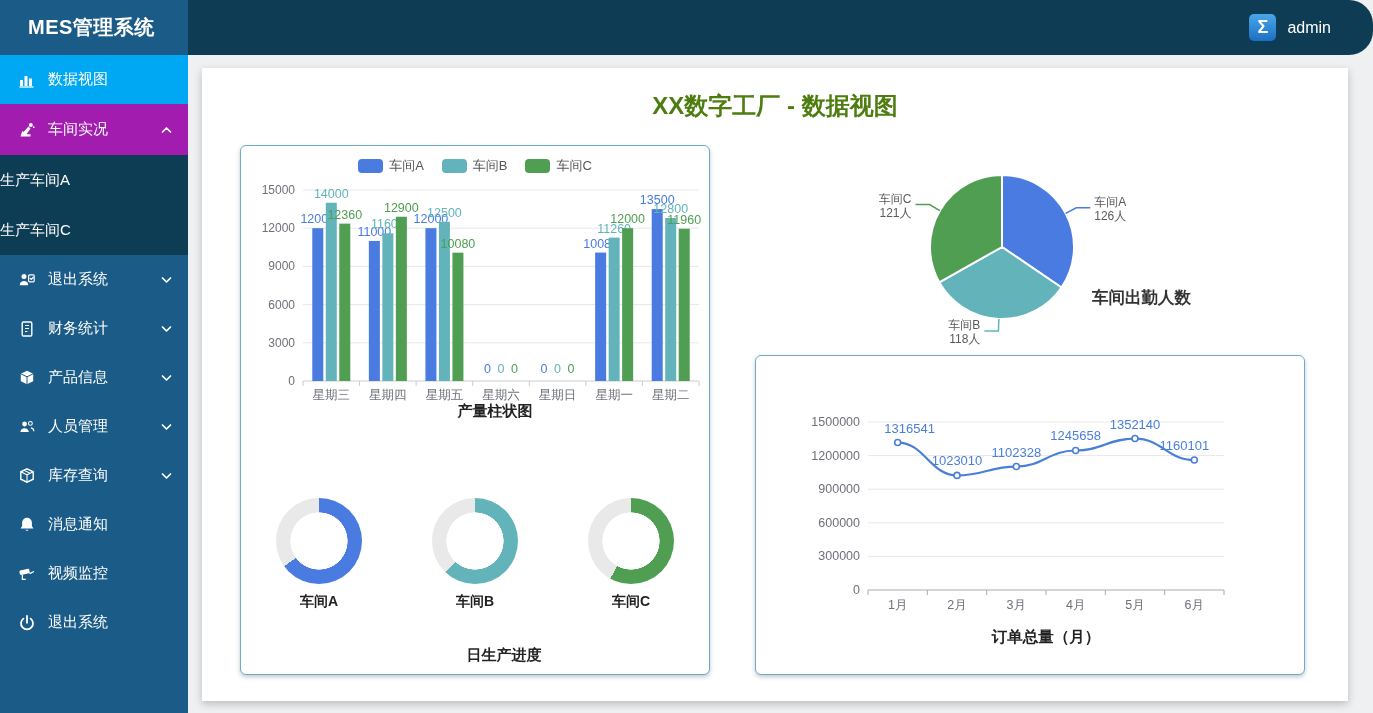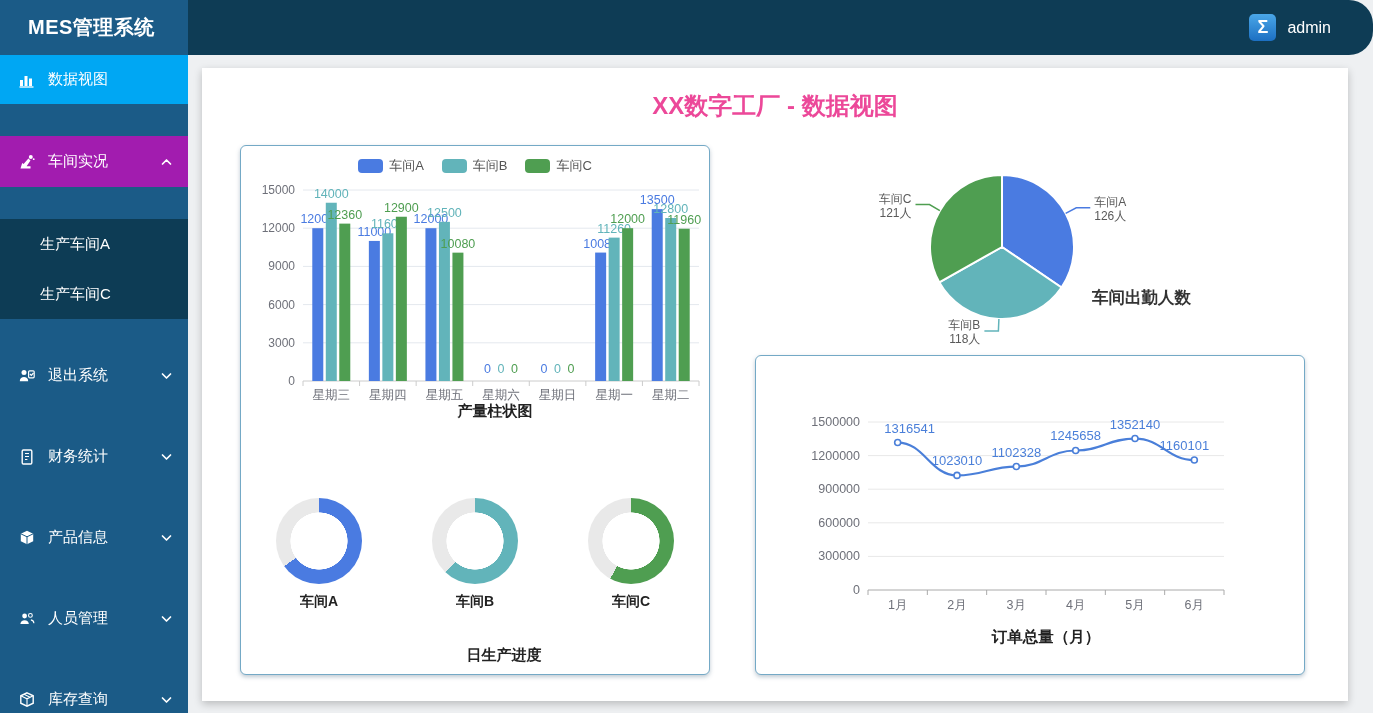--- a/index.html
+++ b/index.html
@@ -14,7 +14,7 @@
     display:flex;align-items:center;justify-content:center;color:#fff;font-weight:bold;font-size:18px;}
 
   
-  .sidebar{position:absolute;top:55px;left:0;width:188px;bottom:0;background:#1b5b87;display:flex;flex-direction:column;gap:32px;}
+  .sidebar{position:absolute;top:55px;left:0;width:188px;bottom:0;background:#1b5b87;display:flex;flex-direction:column;}
   .side-item{height:49px;flex:none;display:flex;align-items:center;padding:0 16px 0 17px;color:#fff;font-size:15px;cursor:pointer;}
   .side-item .icon{width:20px;height:20px;margin-right:11px;display:flex;align-items:center;justify-content:center;flex:none;}
   .side-item.active{background:#00a7f3;}

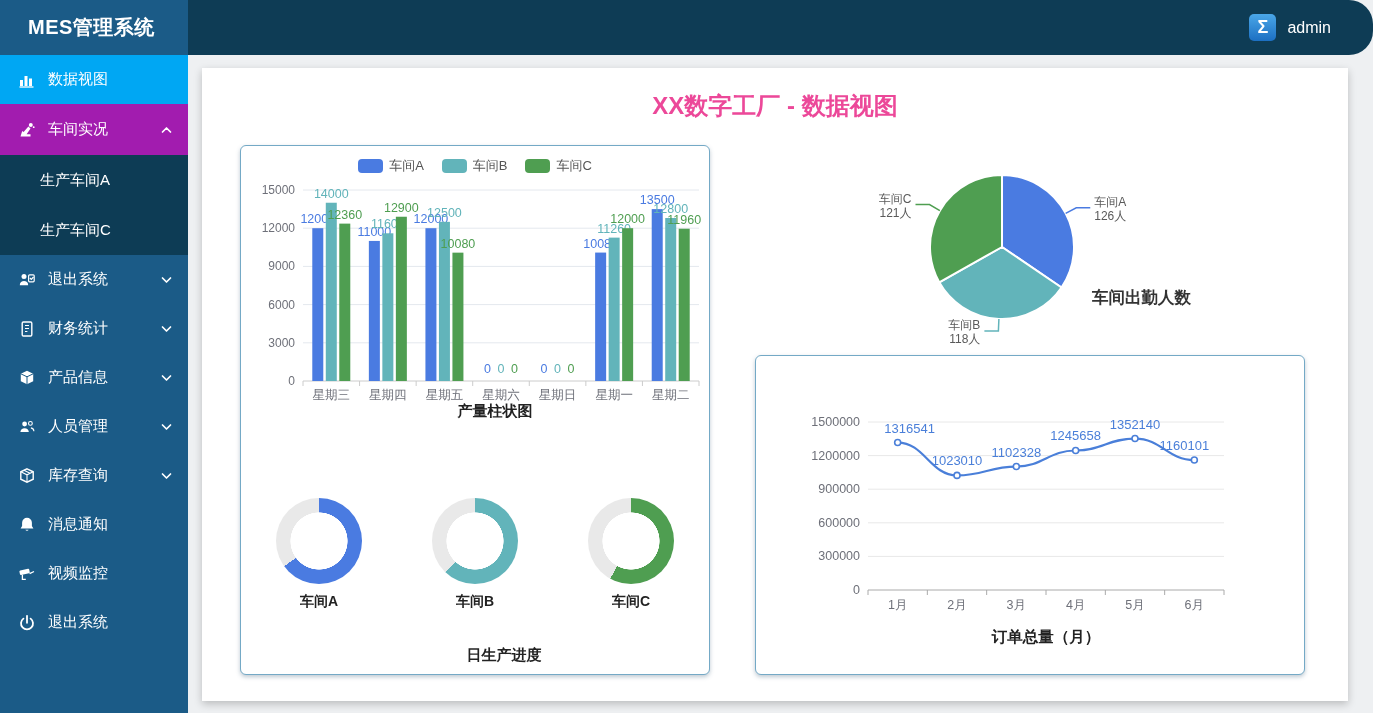--- a/index.html
+++ b/index.html
@@ -26,7 +26,7 @@
   
   .main{position:absolute;left:188px;top:55px;right:0;bottom:0;background:#eef0f2;}
   .card{position:absolute;left:14px;top:13px;width:1146px;height:633px;background:#fff;box-shadow:0 3px 8px rgba(0,0,0,.22);}
-  .page-title{position:absolute;top:22px;left:0;width:100%;text-align:center;font-size:24px;font-weight:bold;color:#ec4899;}
+  .page-title{position:absolute;top:22px;left:0;width:100%;text-align:center;font-size:24px;font-weight:bold;color:#4d7c0f;}
 
   .panel{position:absolute;background:#fff;border:1px solid #74a9c6;border-radius:6px;box-shadow:0 2px 4px rgba(70,100,125,.35);box-sizing:border-box;}
   #panel-production{left:38px;top:77px;width:470px;height:530px;}

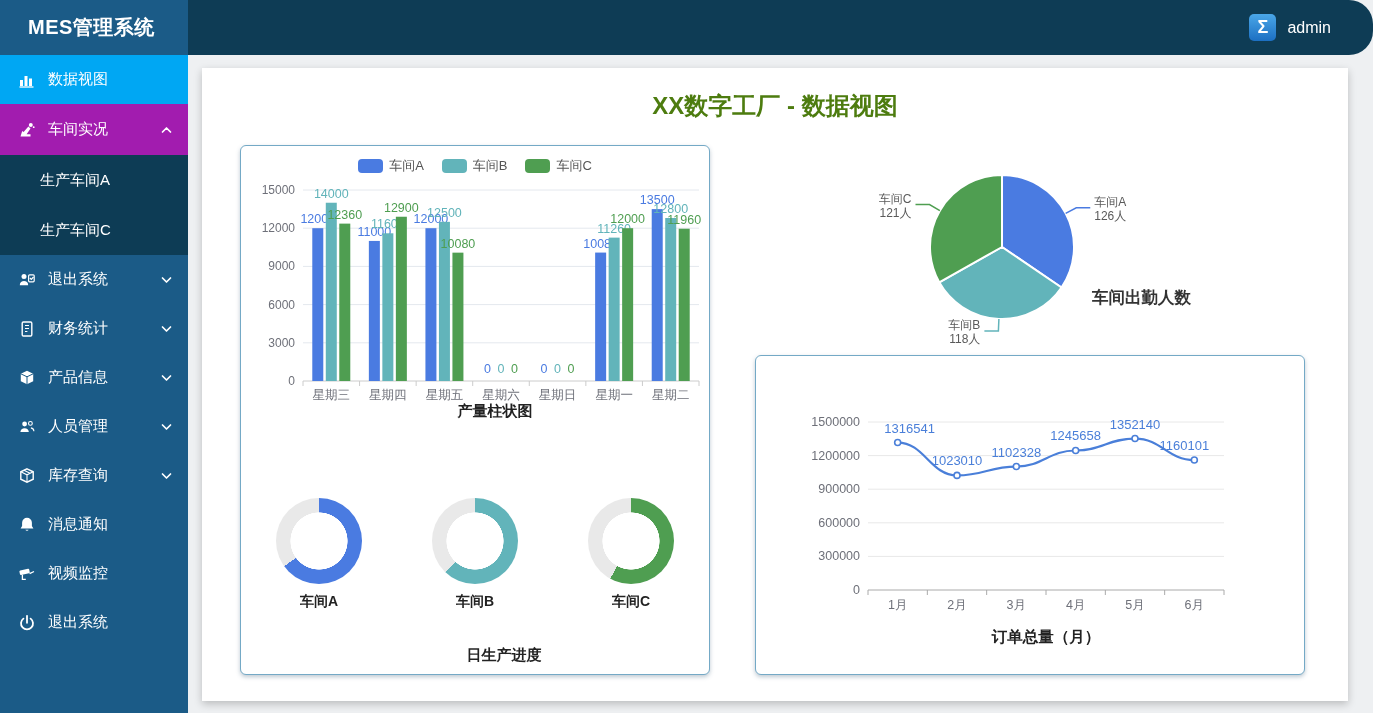--- a/index.html
+++ b/index.html
@@ -20,7 +20,7 @@
   .side-item.active{background:#00a7f3;}
   .side-item.open{height:51px;background:#a21caf;}
   .submenu{background:#0d3c55;}
-  .sub-item{height:50px;display:flex;align-items:center;padding-left:40px;color:#fff;font-size:15px;cursor:pointer;}
+  .sub-item{height:50px;display:flex;align-items:center;color:#fff;font-size:15px;cursor:pointer;}
   .chev{margin-left:auto;display:flex;align-items:center;}
 
   

